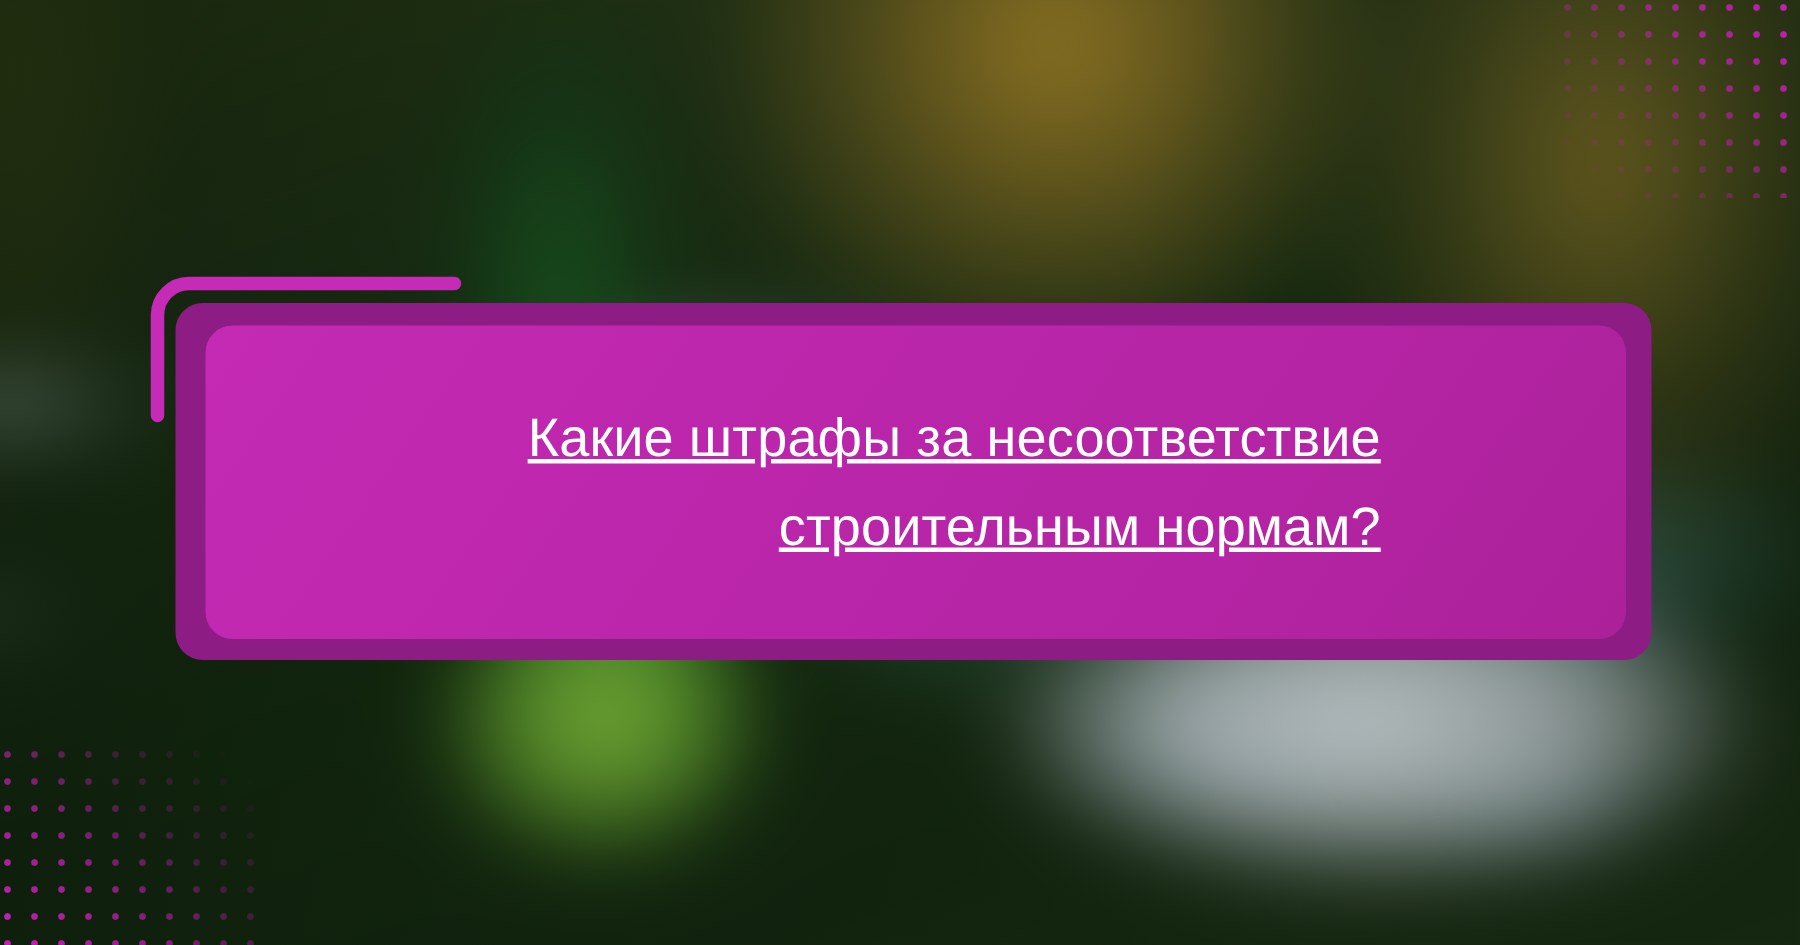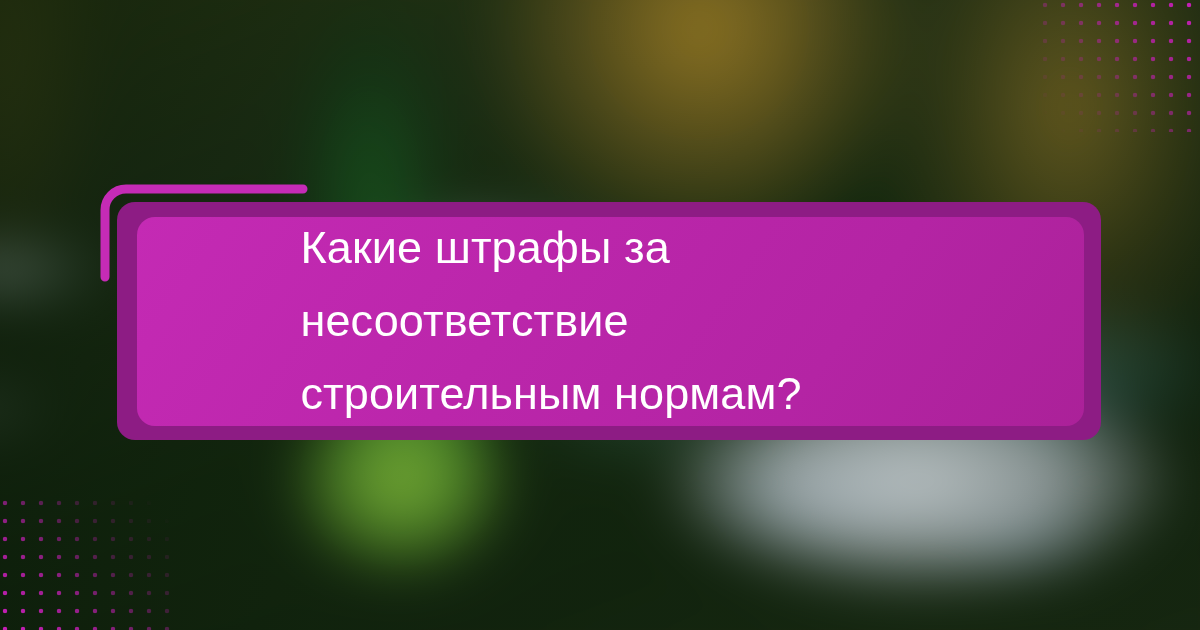--- a/index.html
+++ b/index.html
@@ -118,12 +118,13 @@
     padding: 0 60px;
     color: #ffffff;
     font-family: "Liberation Sans", sans-serif;
-    font-size: 45px;
+    font-size: 36px;
     font-weight: 400;
     line-height: 1.62;
-    text-align: left;
+    text-align: right;
     letter-spacing: .1px;
     max-width: 620px;
+    text-decoration: underline;
   }
 </style>
 </head>

